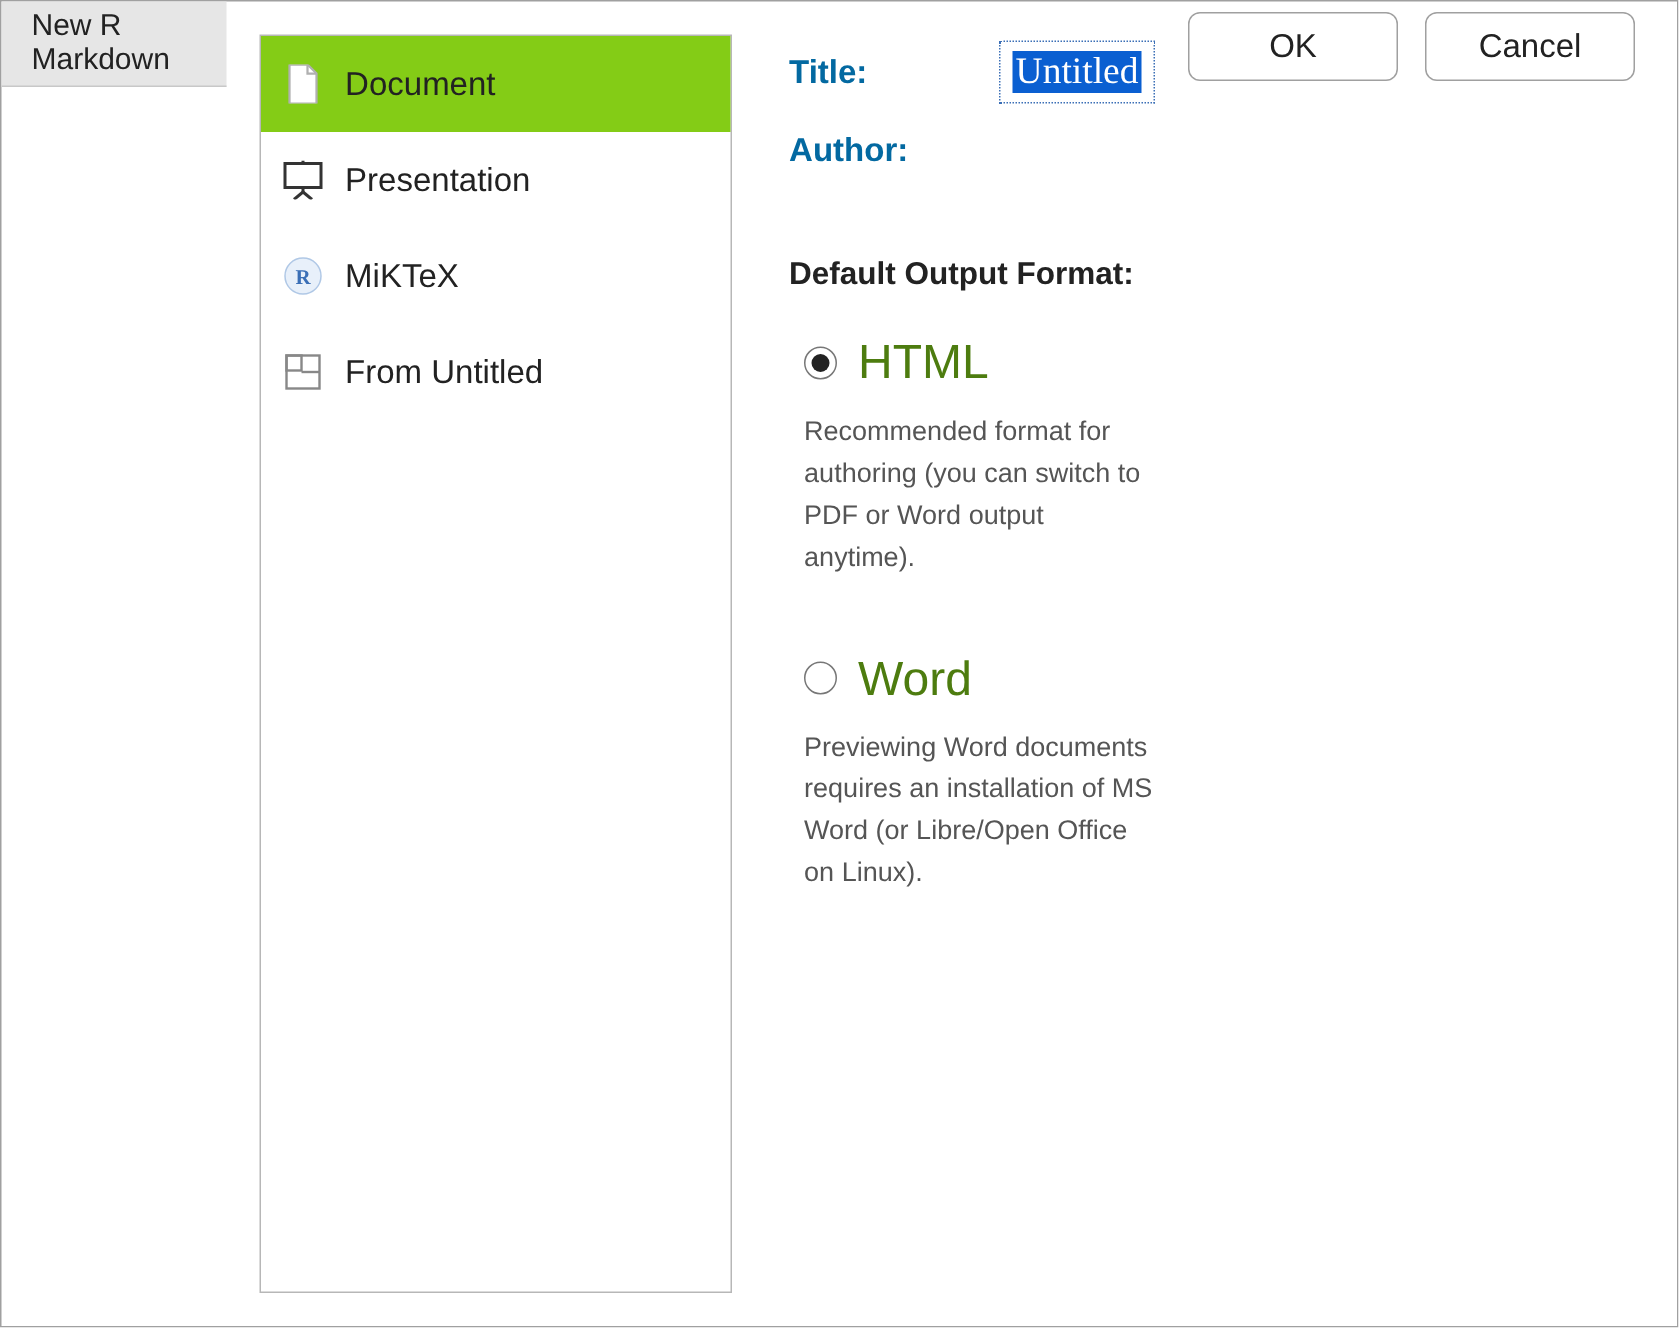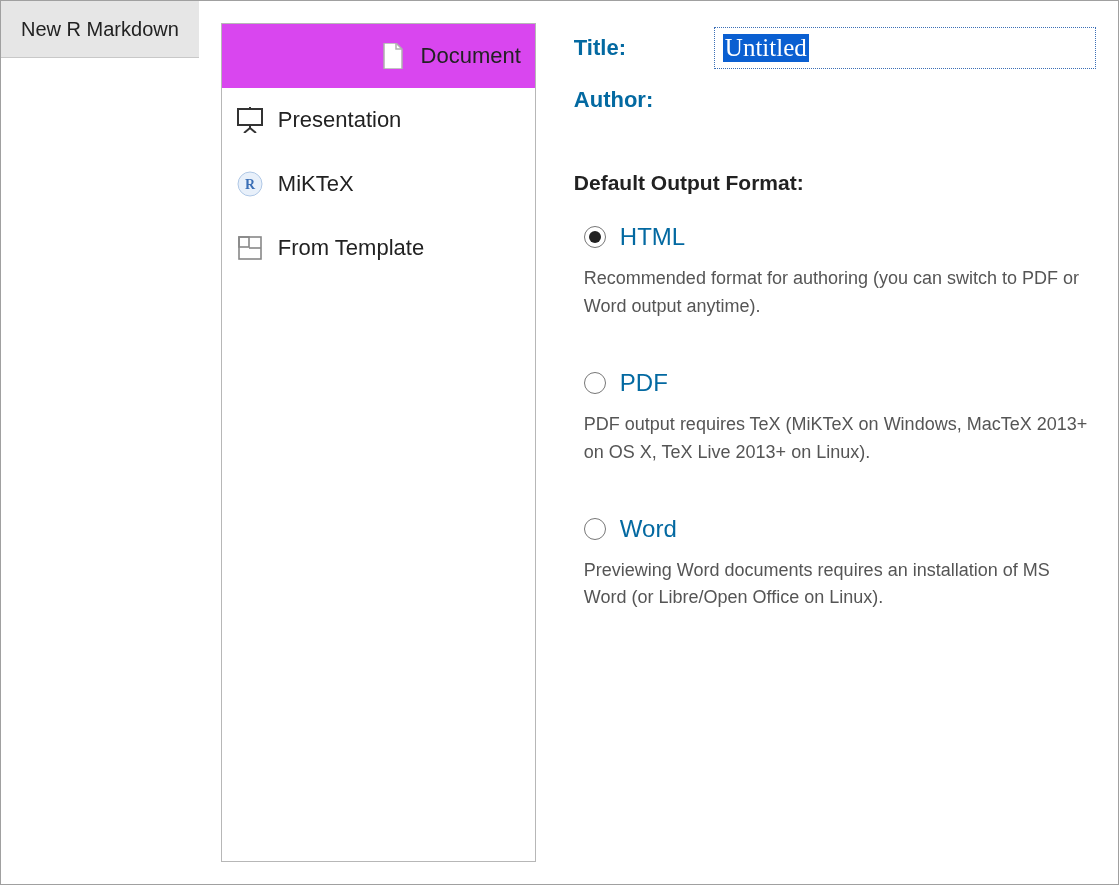--- a/index.html
+++ b/index.html
@@ -132,6 +132,10 @@
     </div>
   </div>
 
+  <div class="buttonbar">
+    <button class="btn">OK</button>
+    <button class="btn">Cancel</button>
+  </div>
 </div>
 
 </body></html>

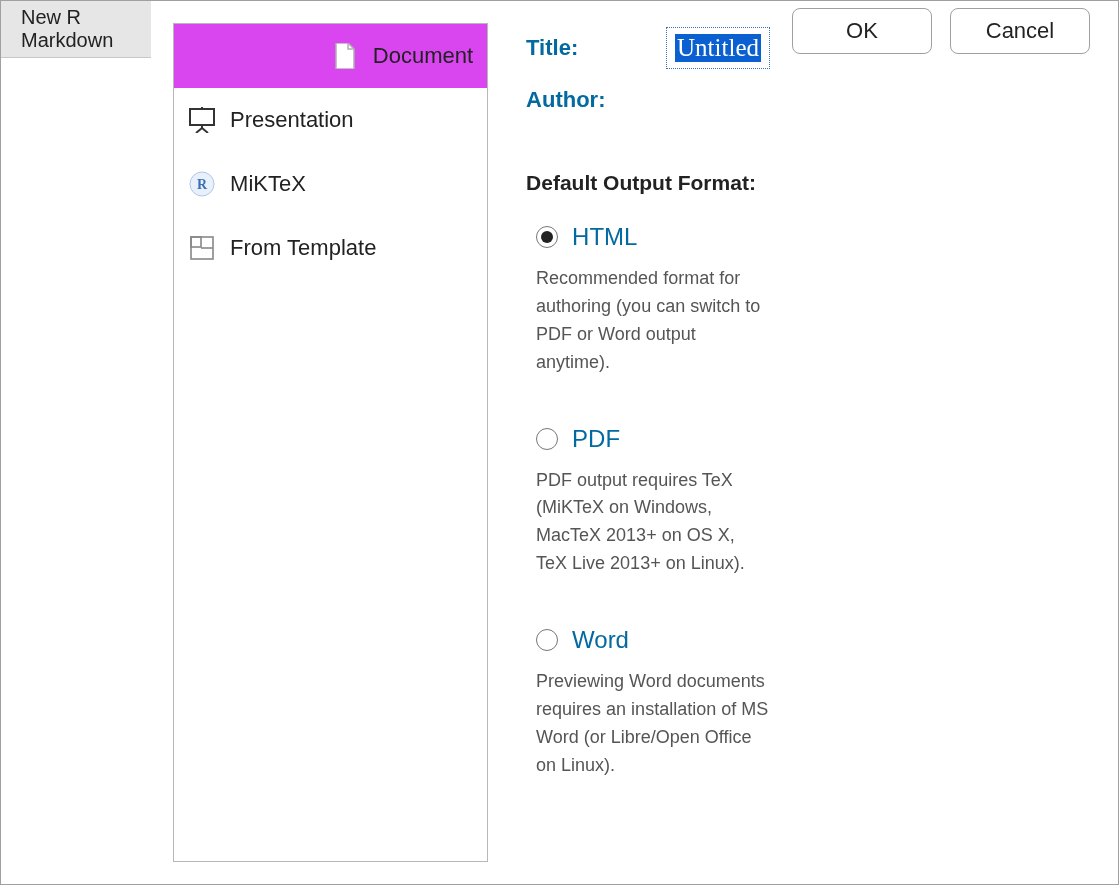--- a/index.html
+++ b/index.html
@@ -9,7 +9,7 @@
   .content { flex: 1; display: flex; padding: 22px; gap: 38px; }
   .sidebar { width: 315px; border: 1px solid #b7b7b7; background: #fff; display: flex; flex-direction: column; }
   .sidebar-item { display: flex; align-items: center; height: 64px; padding: 0 14px; gap: 14px; font-size: 22px; color: #222; cursor: pointer; }
-  .sidebar-item.selected { background: #d946ef; justify-content: flex-end; }
+  .sidebar-item.selected { background: #84cc16; }
   .sidebar-icon { width: 28px; height: 28px; display: flex; align-items: center; justify-content: center; flex-shrink: 0; }
   .main { flex: 1; display: flex; flex-direction: column; padding-top: 4px; }
   .form-row { display: flex; align-items: center; margin-bottom: 18px; }

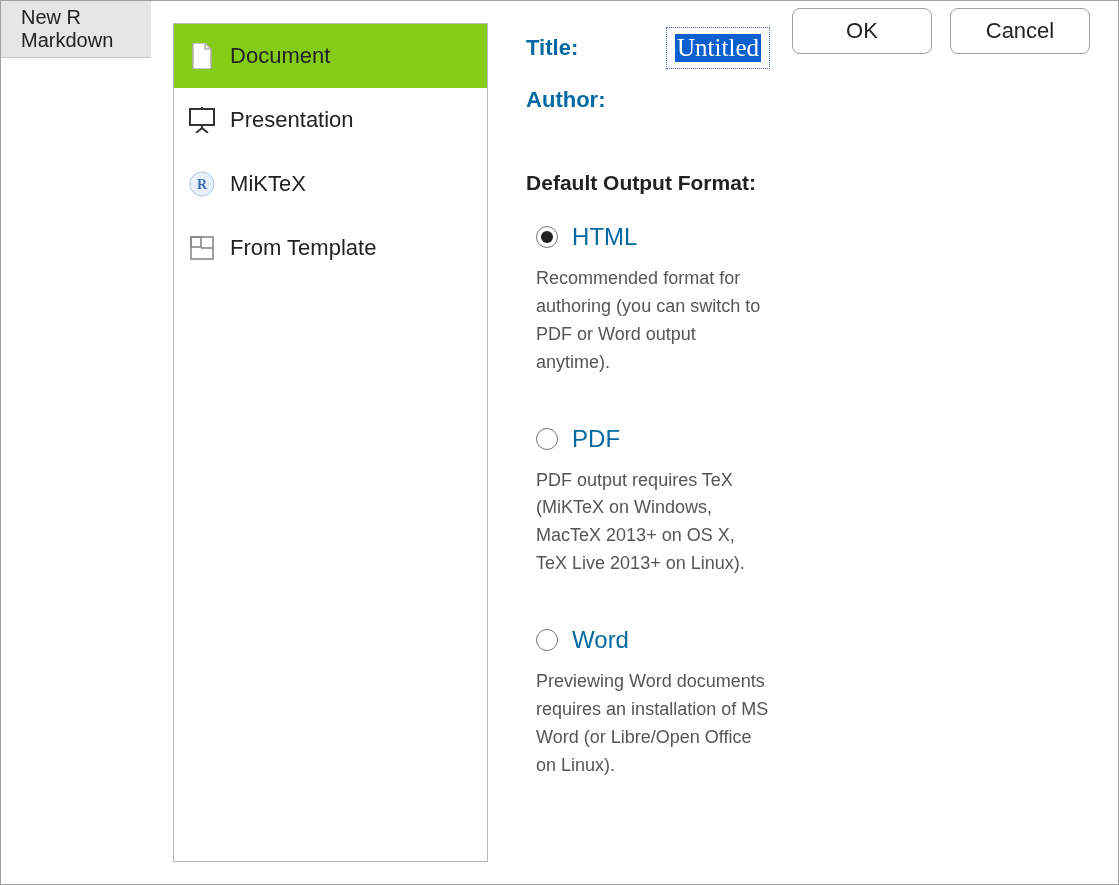--- a/index.html
+++ b/index.html
@@ -81,7 +81,7 @@
               <line x1="11" y1="12" x2="23" y2="12" stroke="#888" stroke-width="1.6"></line>
             </svg>
         </span>
-        <span>From Template</span>
+        <span>From Untitled</span>
       </div>
 
     </div>

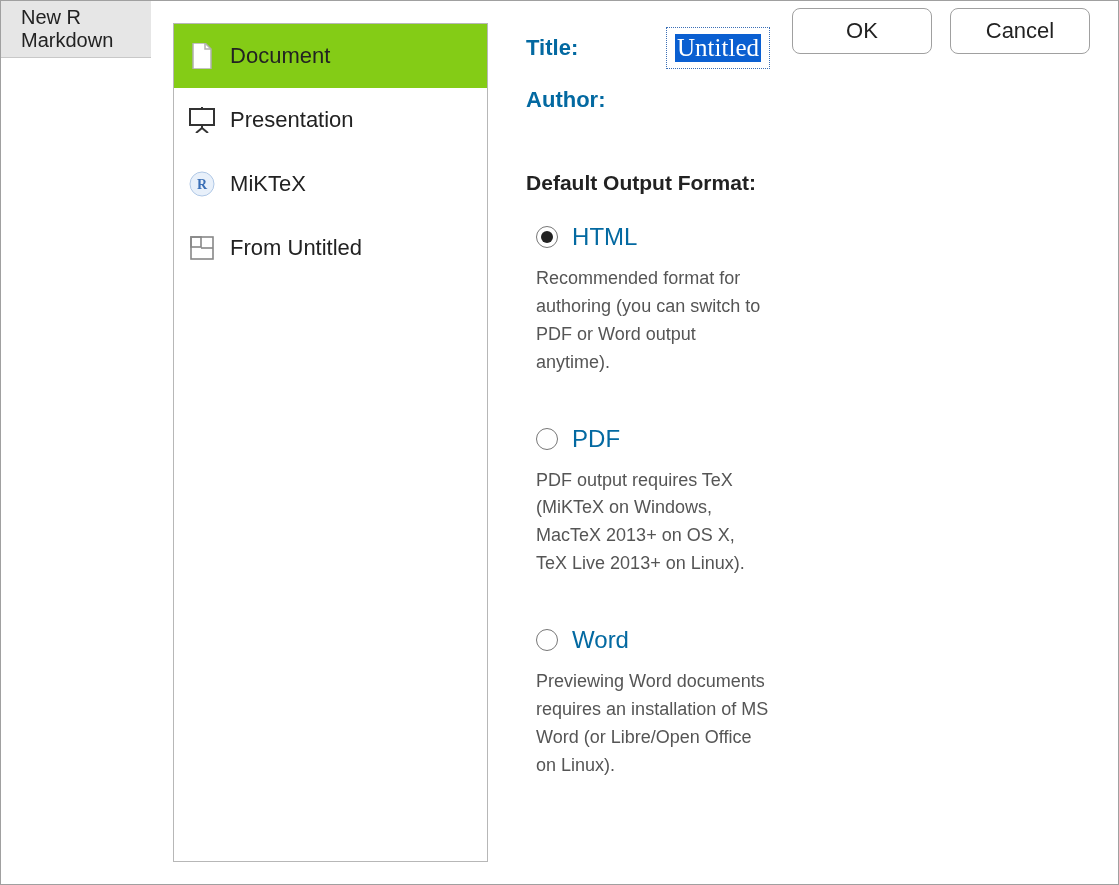--- a/index.html
+++ b/index.html
@@ -20,7 +20,7 @@
   .radio-group { margin-left: 10px; }
   .radio-item { margin-bottom: 48px; }
   .radio-row { display: flex; align-items: center; gap: 14px; margin-bottom: 14px; }
-  .radio-label { font-size: 24px; color: #0369a1; }
+  .radio-label { font-size: 32px; color: #4d7c0f; }
   .radio-desc { font-size: 18px; color: #555; line-height: 1.55; max-width: 660px; }
   .radio-circle { width: 22px; height: 22px; border: 1.6px solid #777; border-radius: 50%; display: flex; align-items: center; justify-content: center; flex-shrink: 0; }
   .radio-circle.checked::after { content: ""; display: block; width: 12px; height: 12px; background: #222; border-radius: 50%; }

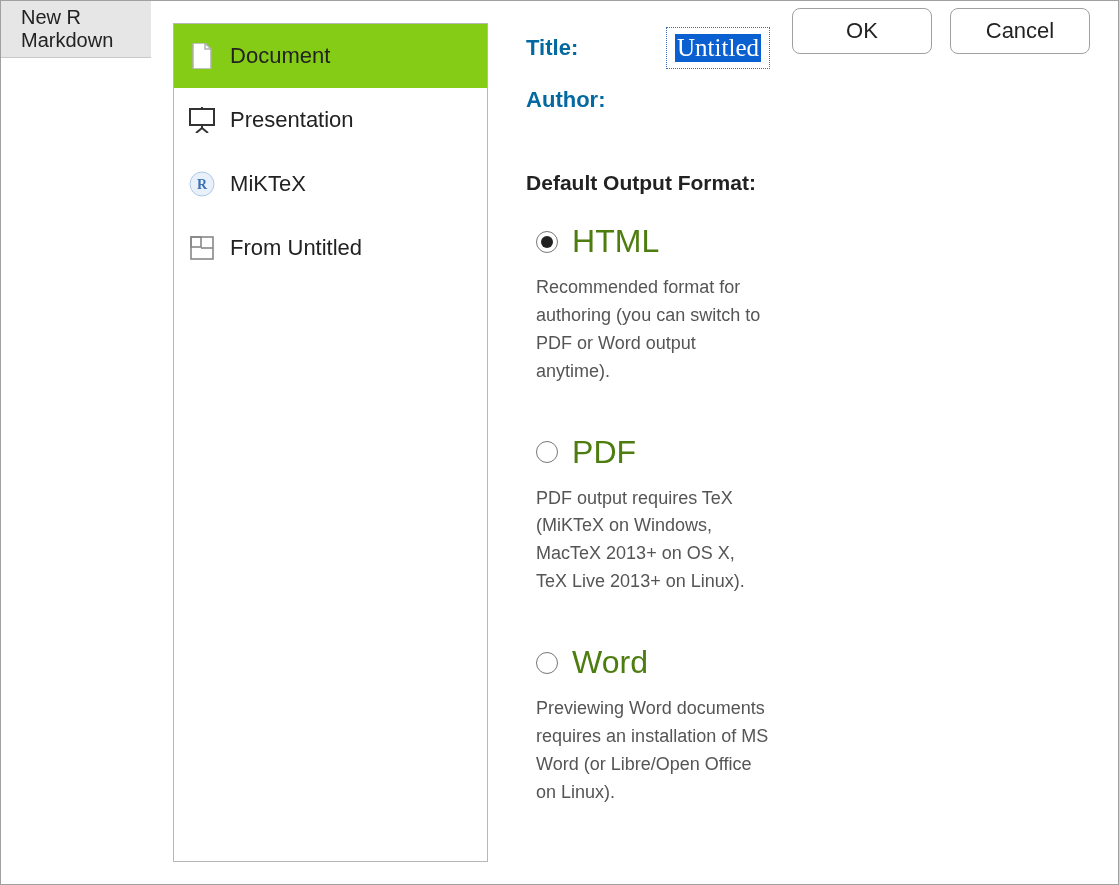--- a/index.html
+++ b/index.html
@@ -111,13 +111,6 @@
           <div class="radio-desc">Recommended format for authoring (you can switch to PDF or Word output anytime).</div>
         </div>
 
-        <div class="radio-item">
-          <div class="radio-row">
-            <span class="radio-circle"></span>
-            <span class="radio-label">PDF</span>
-          </div>
-          <div class="radio-desc">PDF output requires TeX (MiKTeX on Windows, MacTeX 2013+ on OS X, TeX Live 2013+ on Linux).</div>
-        </div>
 
         <div class="radio-item" style="margin-bottom:0;">
           <div class="radio-row">

